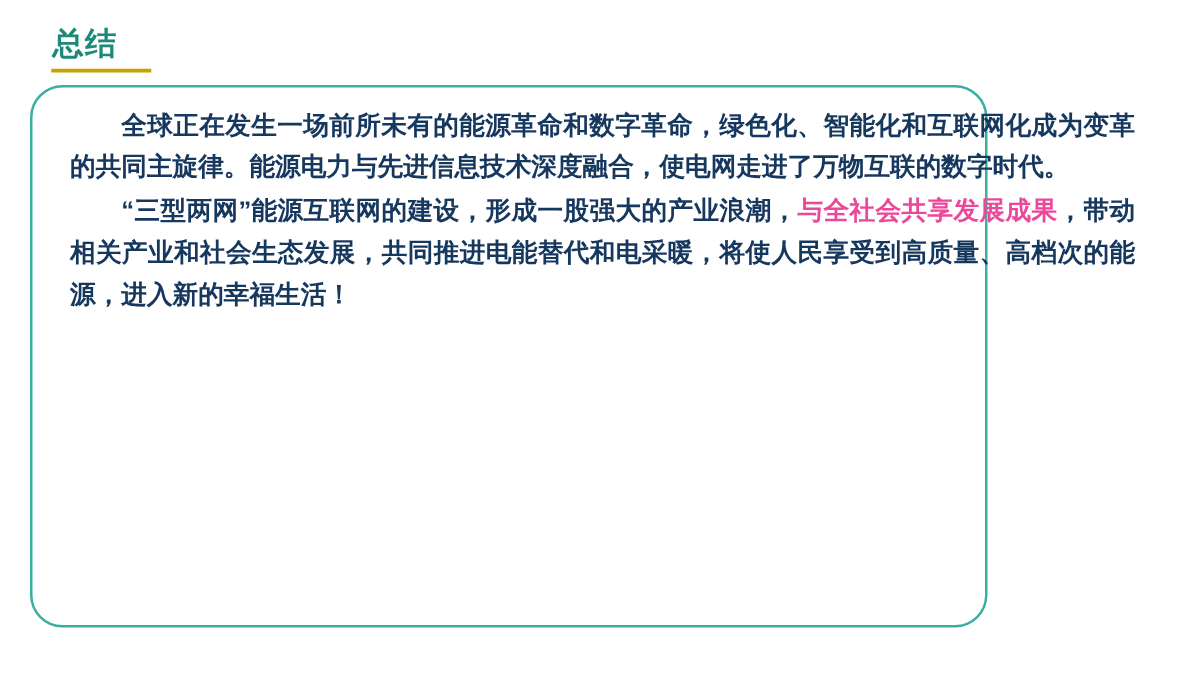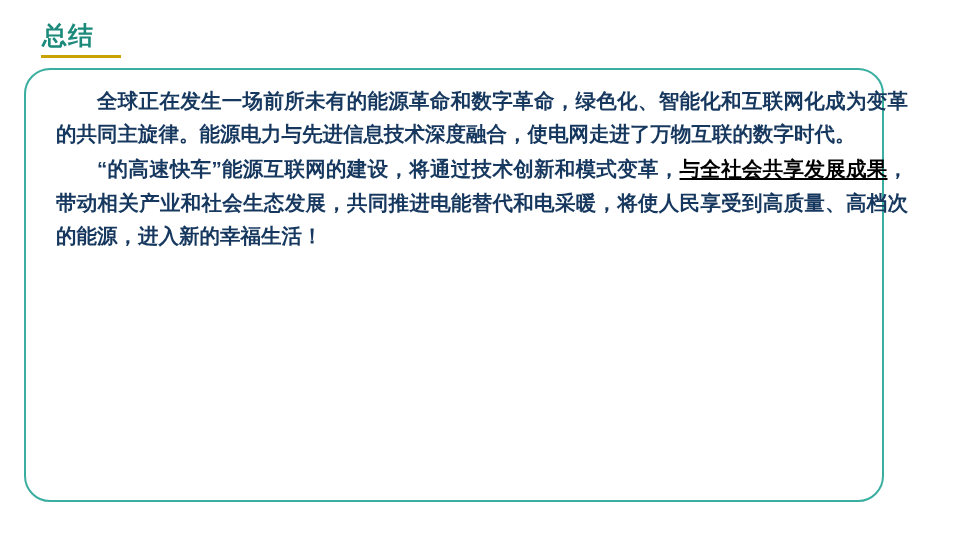--- a/index.html
+++ b/index.html
@@ -42,7 +42,7 @@
     position: absolute;
     left: 24px;
     top: 68px;
-    width: 860px;
+    width: 766px;
     height: 434px;
     border: 2px solid #3aaea0;
     border-radius: 26px;

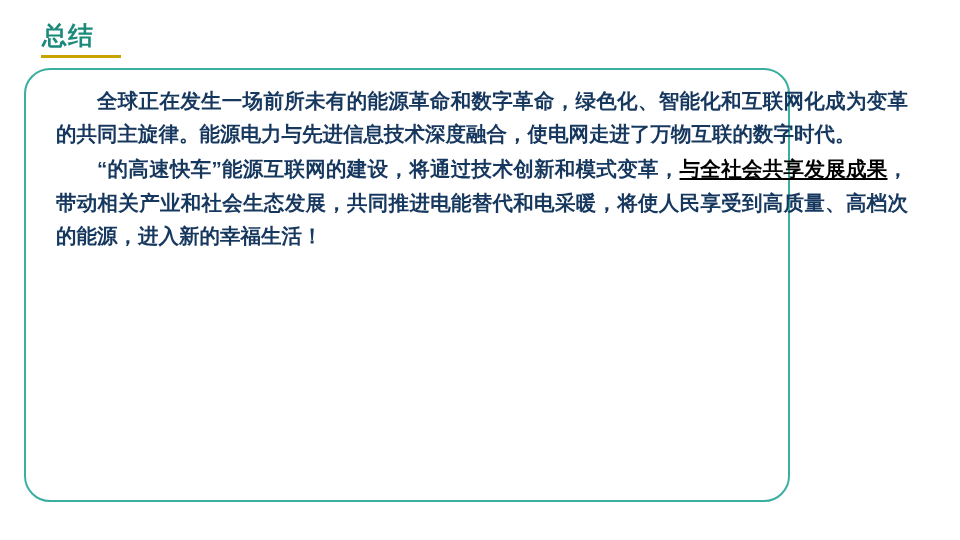--- a/index.html
+++ b/index.html
@@ -93,7 +93,7 @@
   <div class="content-box">
     <div class="body-text">
       <p class="para"><span>全球正在发生一场前所未有的</span><span>能源革命</span><span>和</span><span>数字革命</span><span>，绿色化、智能化和互联网化成为变革的共同主旋律。能源电力与先进信息技术深度融合，使电网走进了万物互联的数字时代。</span></p>
-      <p class="para"><span>“的高速快车”能源互联网的建设，将通过技术创新和模式变革，</span><span class="hl-red-u">与全社会共享发展成果</span><span>，带动相关产业和社会生态发展，共同推进电能替代和电采暖，将使人民享受到高质量、高档次的能源，进入新的幸福生活！</span></p>
+      <p class="para"><span>“三型两网”能源互联网的建设，形成一股强大的产业浪潮，</span><span class="hl-red-u">与全社会共享发展成果</span><span>，带动相关产业和社会生态发展，共同推进电能替代和电采暖，将使人民享受到高质量、高档次的能源，进入新的幸福生活！</span></p>
     </div>
   </div>
 

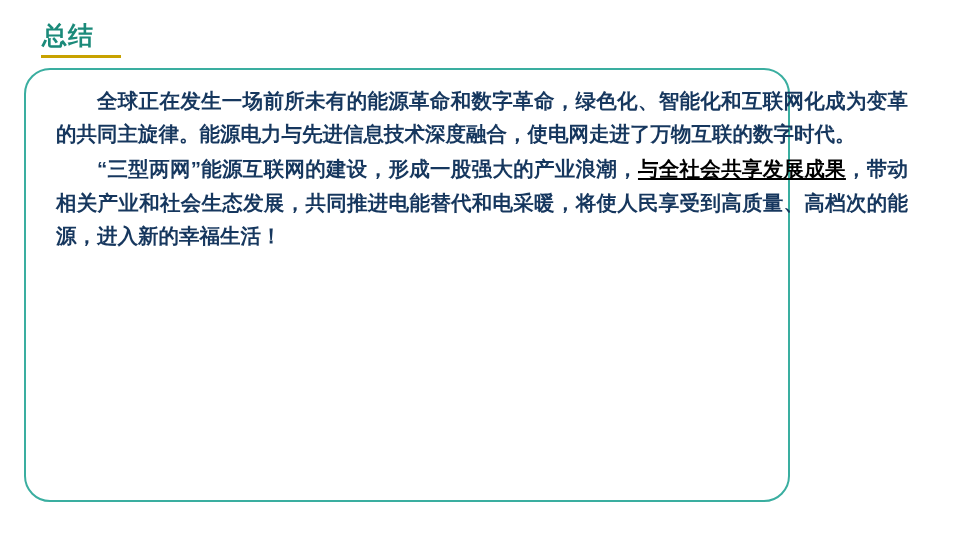--- a/index.html
+++ b/index.html
@@ -69,8 +69,7 @@
     color: #d81f26;
   }
   .hl-red-u {
-    color: #000000;
-    text-decoration: underline;
+    color: #ec4899;
   }
   .page-number {
     position: absolute;

